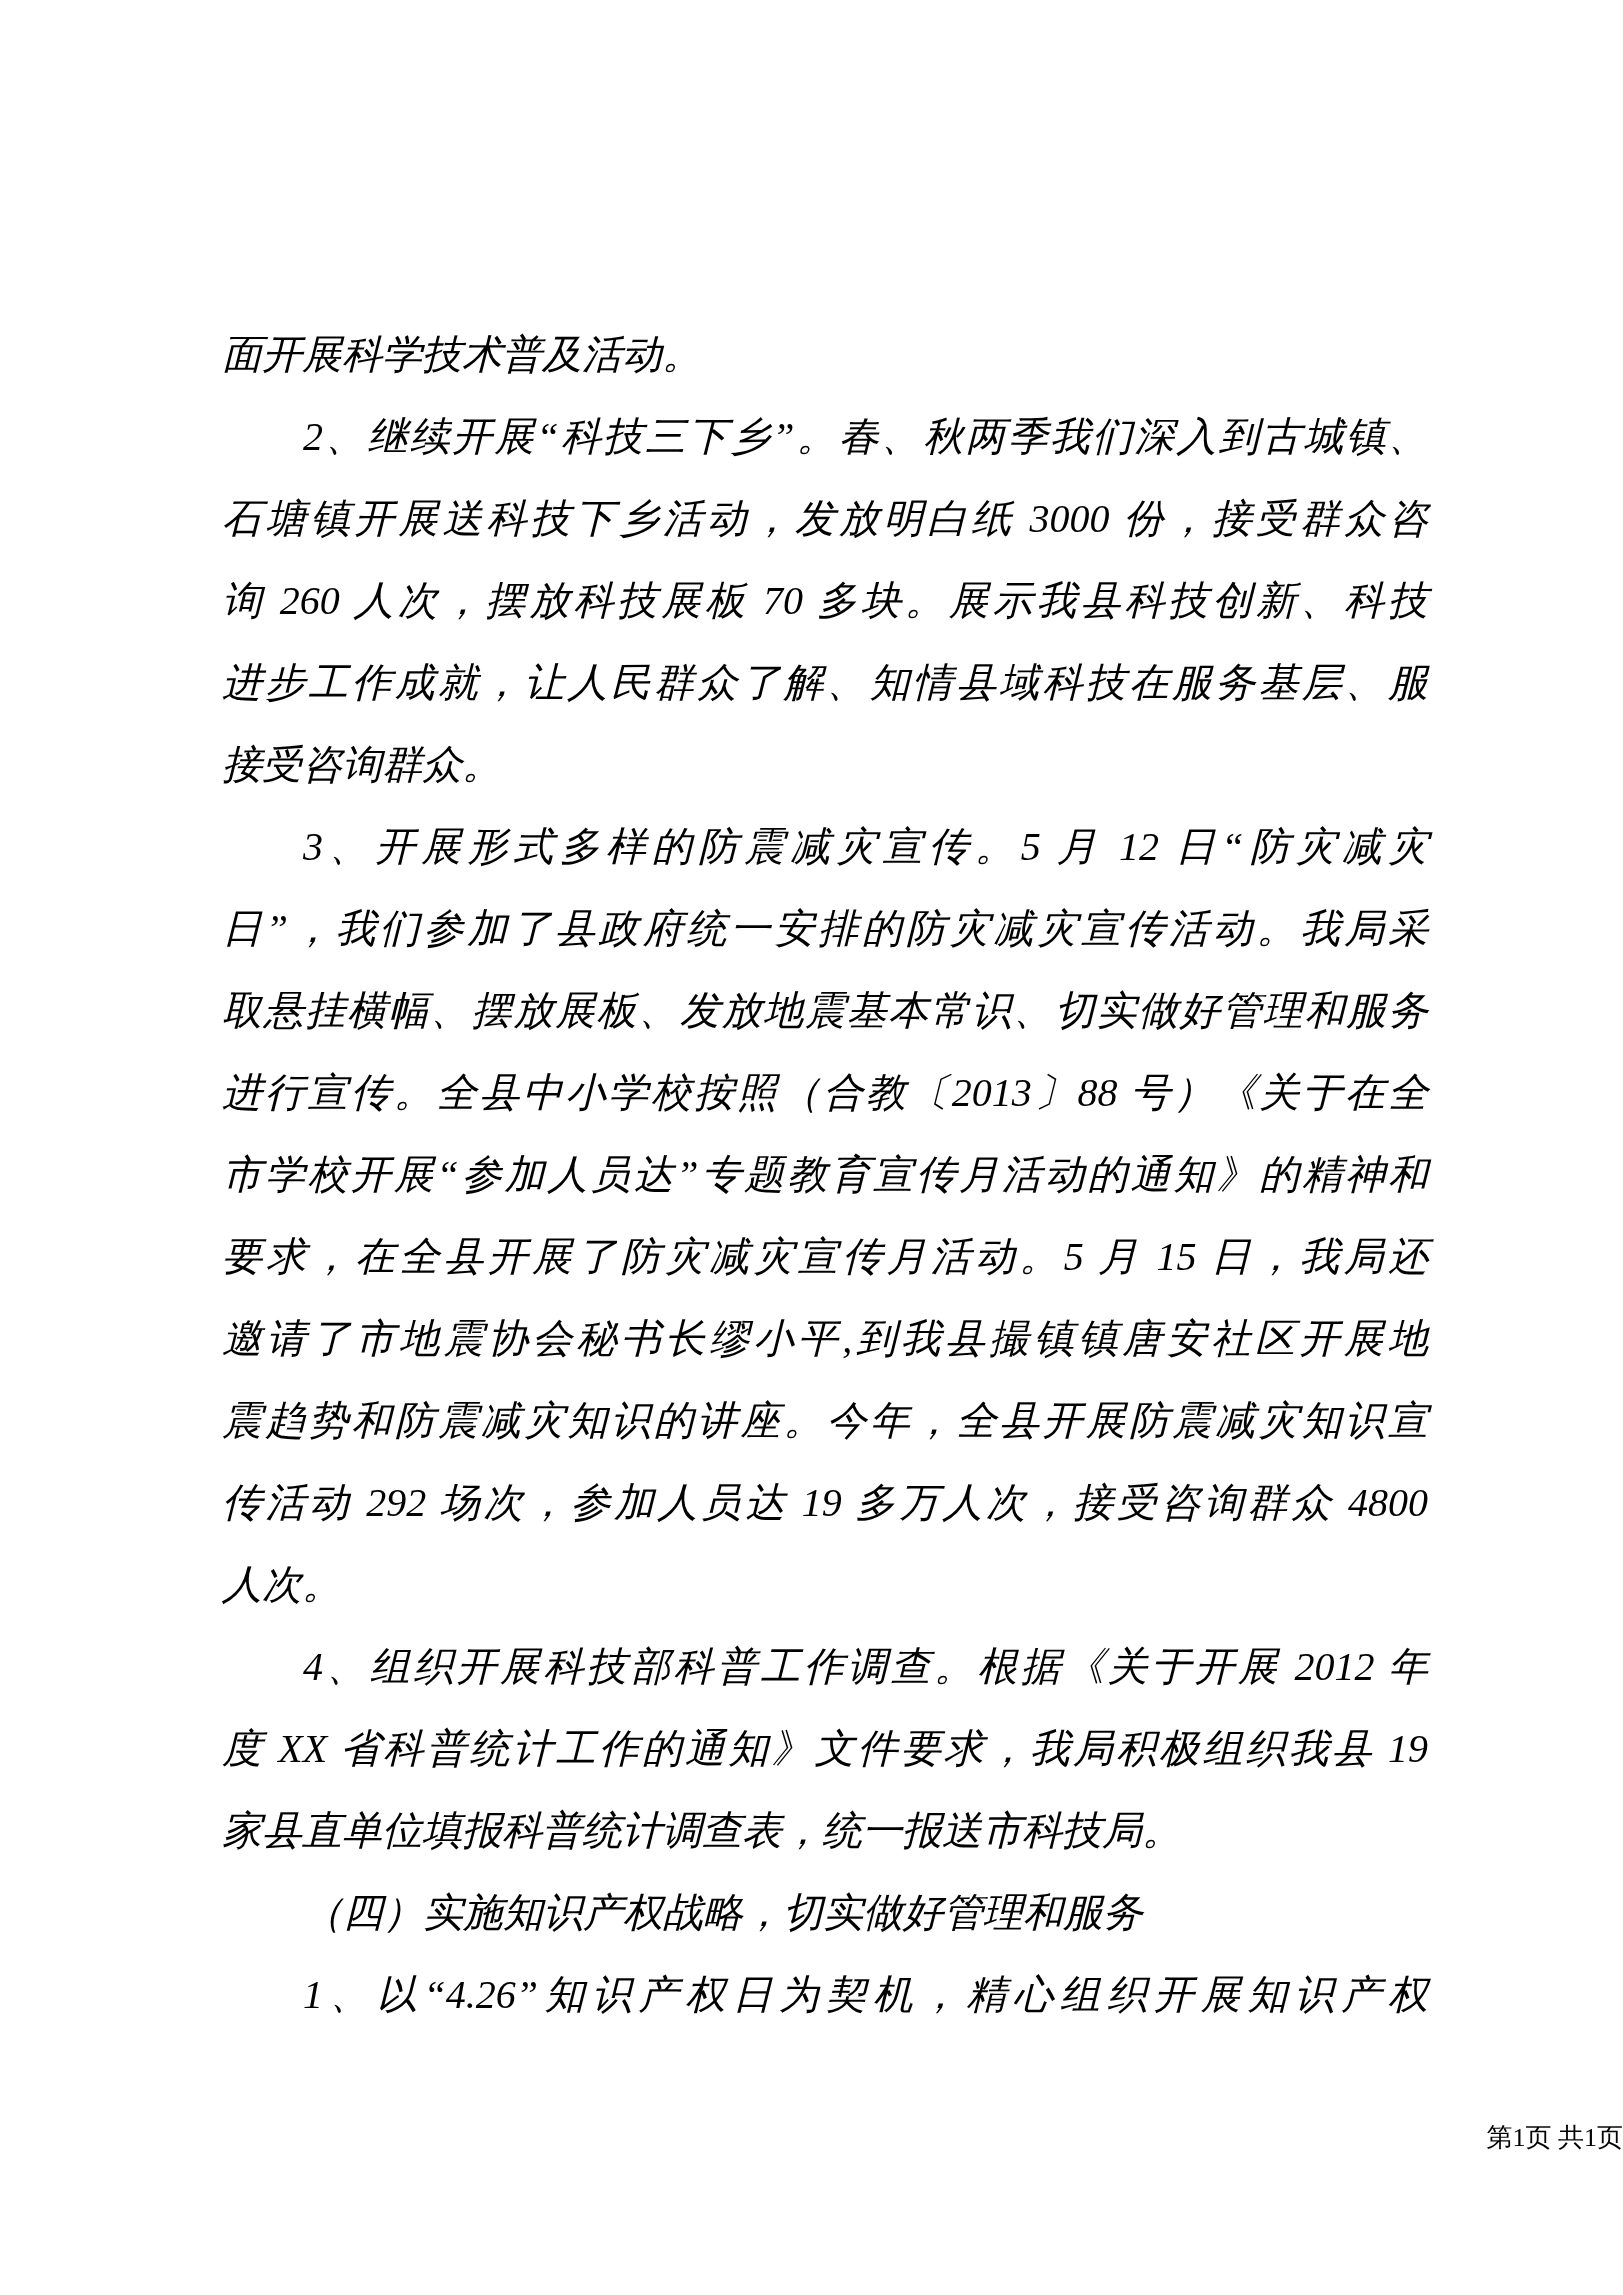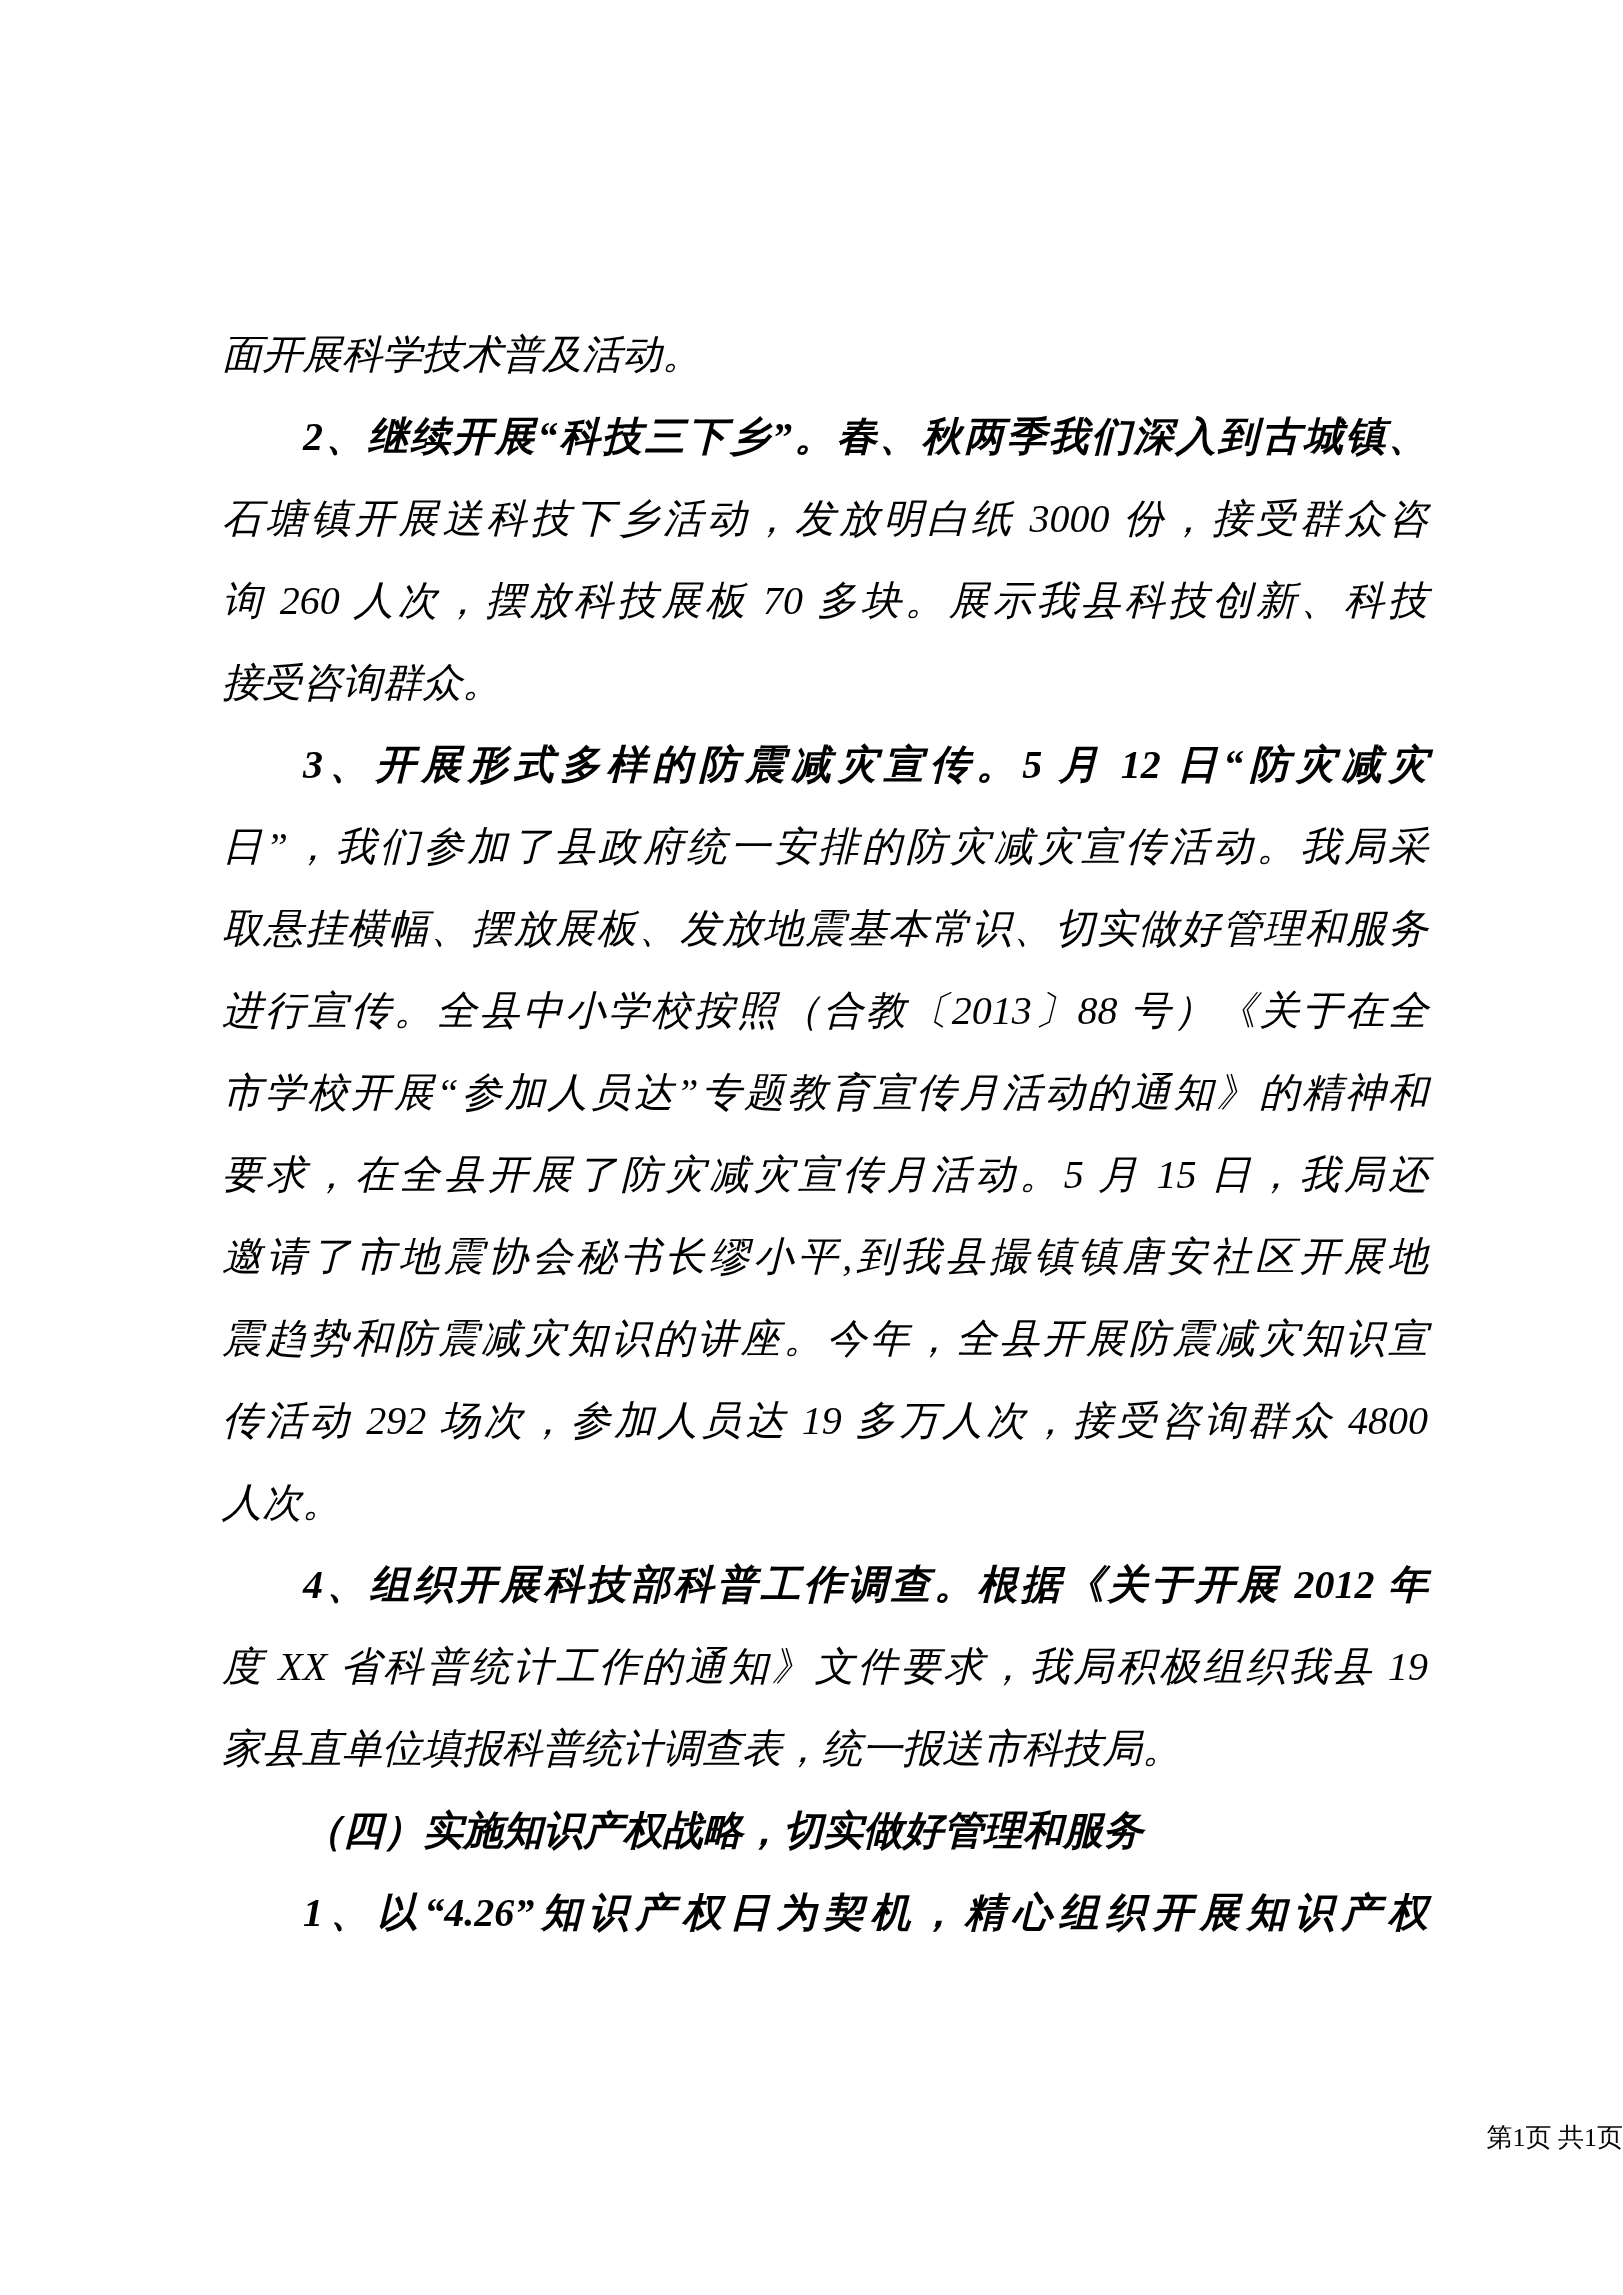--- a/index.html
+++ b/index.html
@@ -40,7 +40,6 @@
   }
   .line.indent {
     text-indent: 81px;
-    font-weight: bold;
   }
   .footer {
     position: absolute;

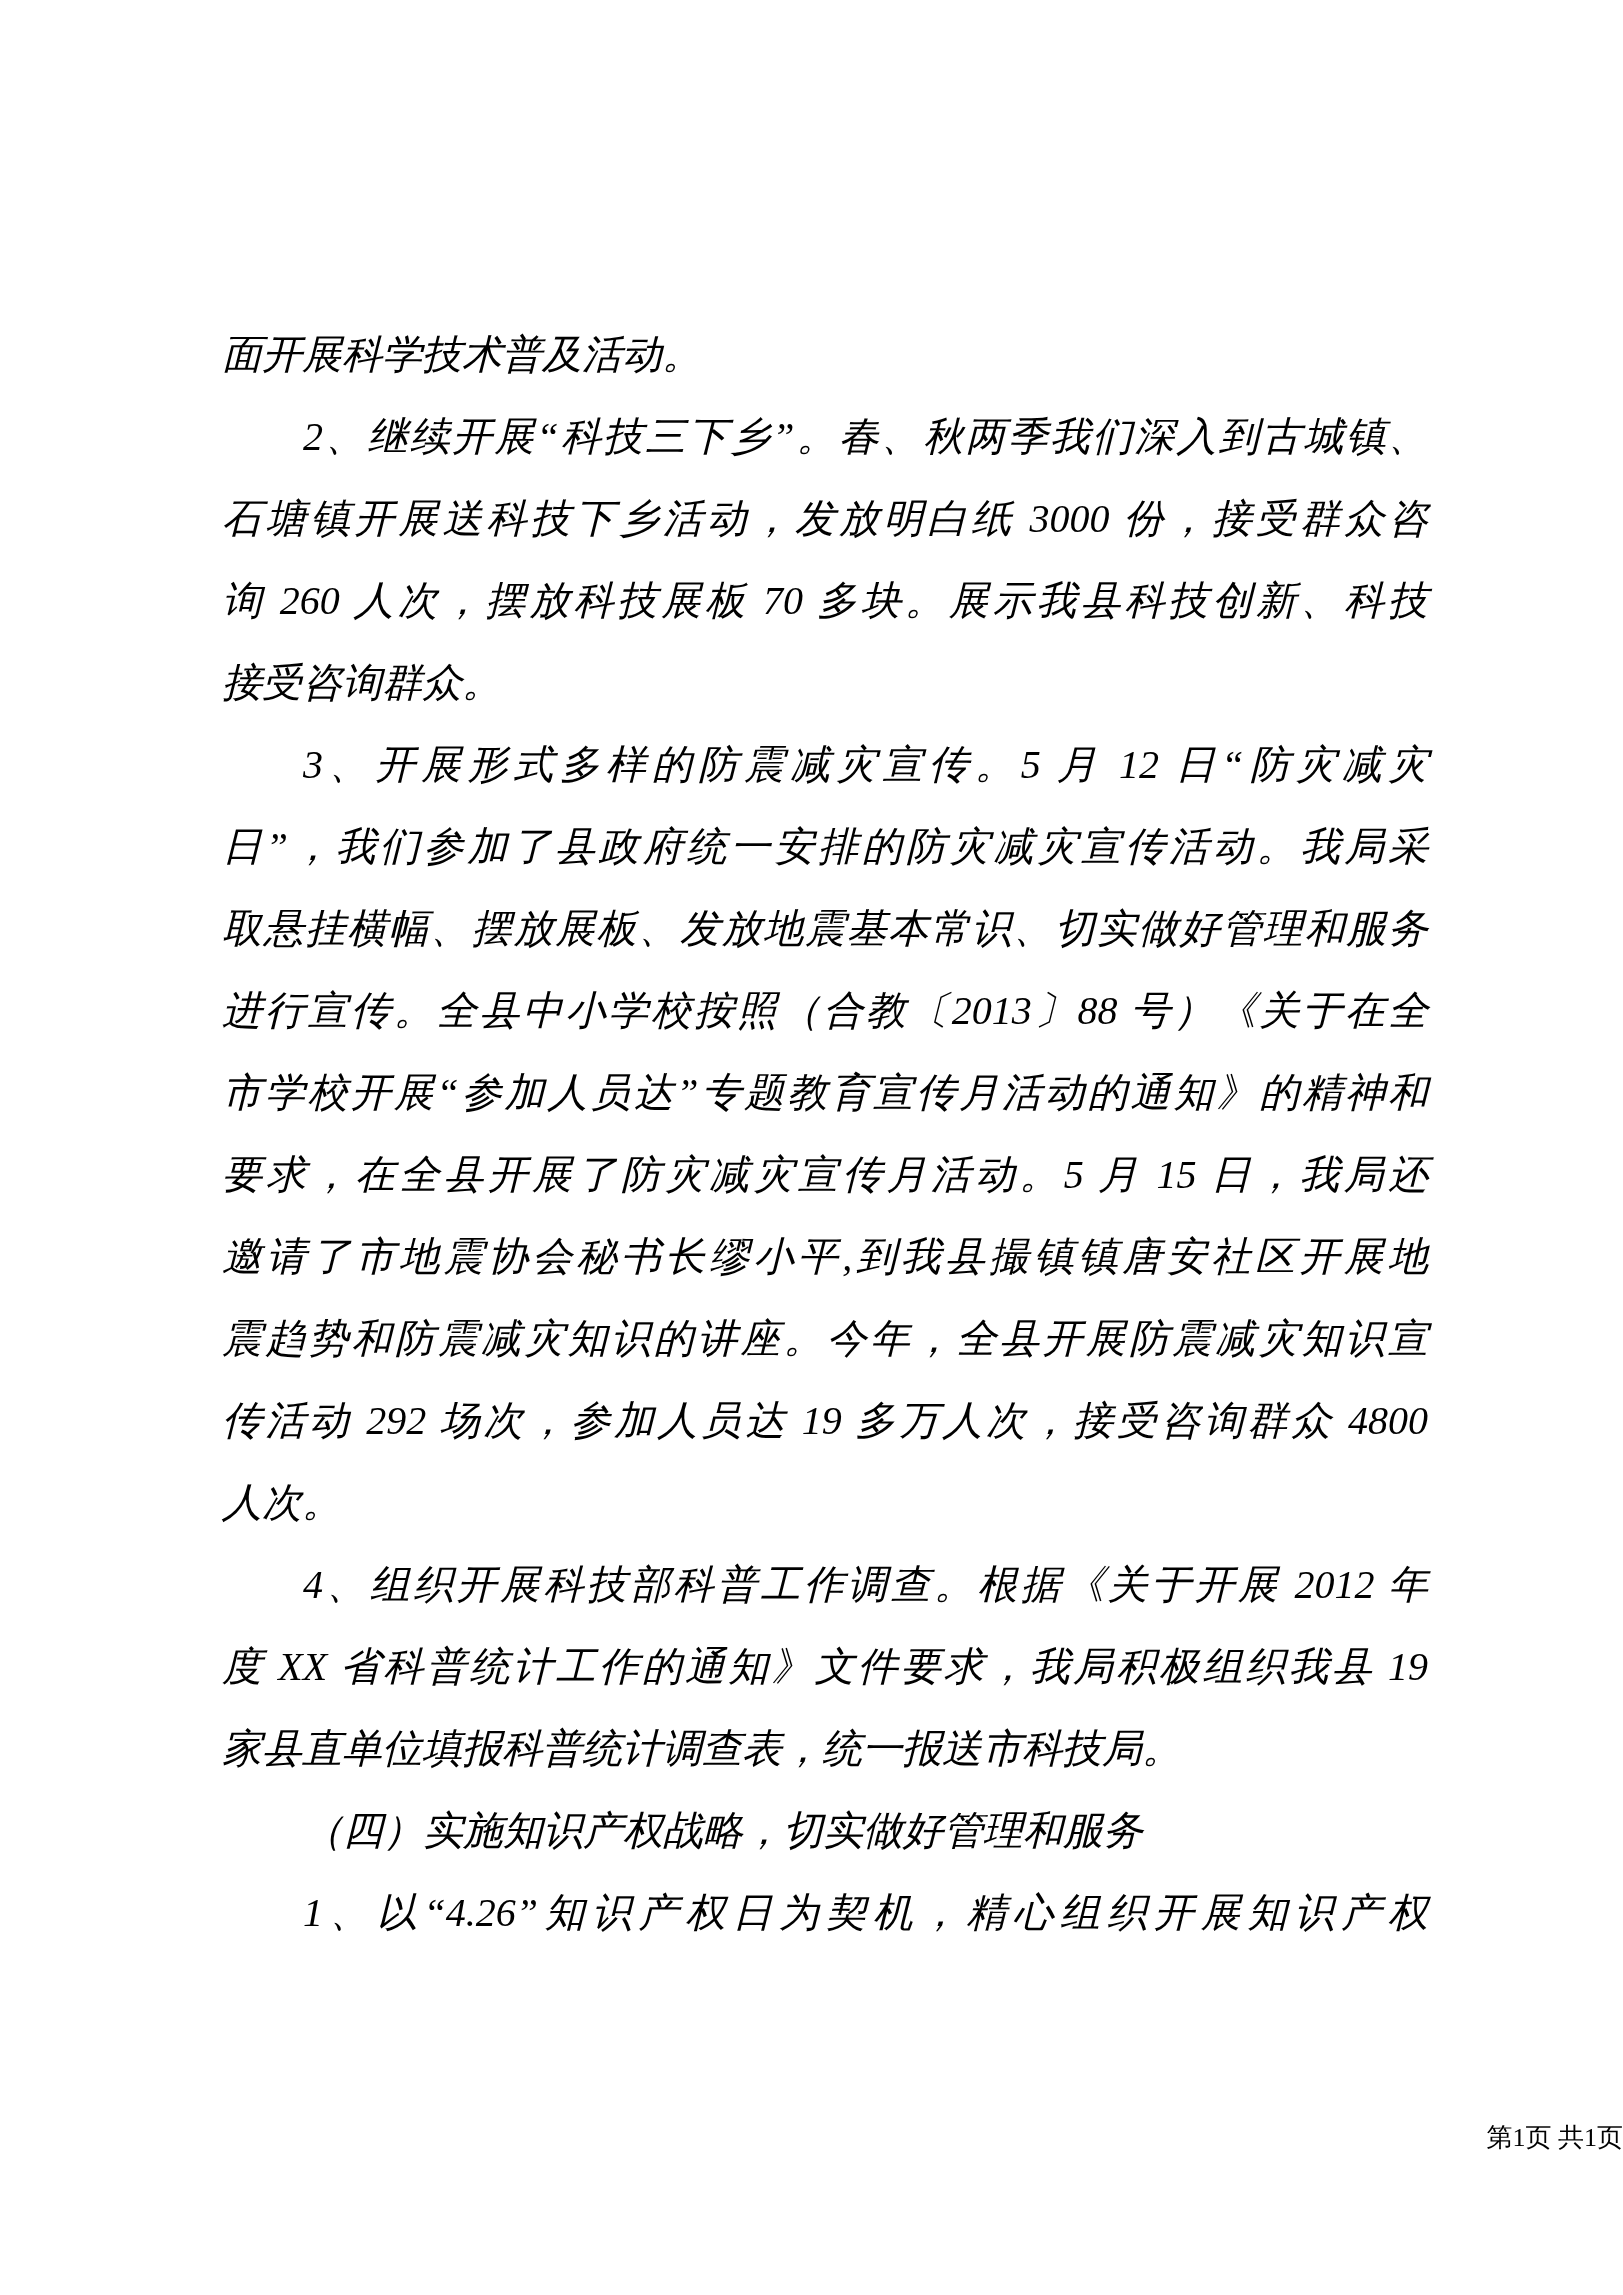--- a/index.html
+++ b/index.html
@@ -65,6 +65,7 @@
         <div class="line just indent">2、继续开展“科技三下乡”。春、秋两季我们深入到古城镇、</div>
         <div class="line just">石塘镇开展送科技下乡活动，发放明白纸 3000 份，接受群众咨</div>
         <div class="line just">询 260 人次，摆放科技展板 70 多块。展示我县科技创新、科技</div>
+        <div class="line just">进步工作成就，让人民群众了解、知情县域科技在服务基层、服</div>
         <div class="line nojust">接受咨询群众。</div>
         <div class="line just indent">3、开展形式多样的防震减灾宣传。5 月 12 日“防灾减灾</div>
         <div class="line just">日”，我们参加了县政府统一安排的防灾减灾宣传活动。我局采</div>

